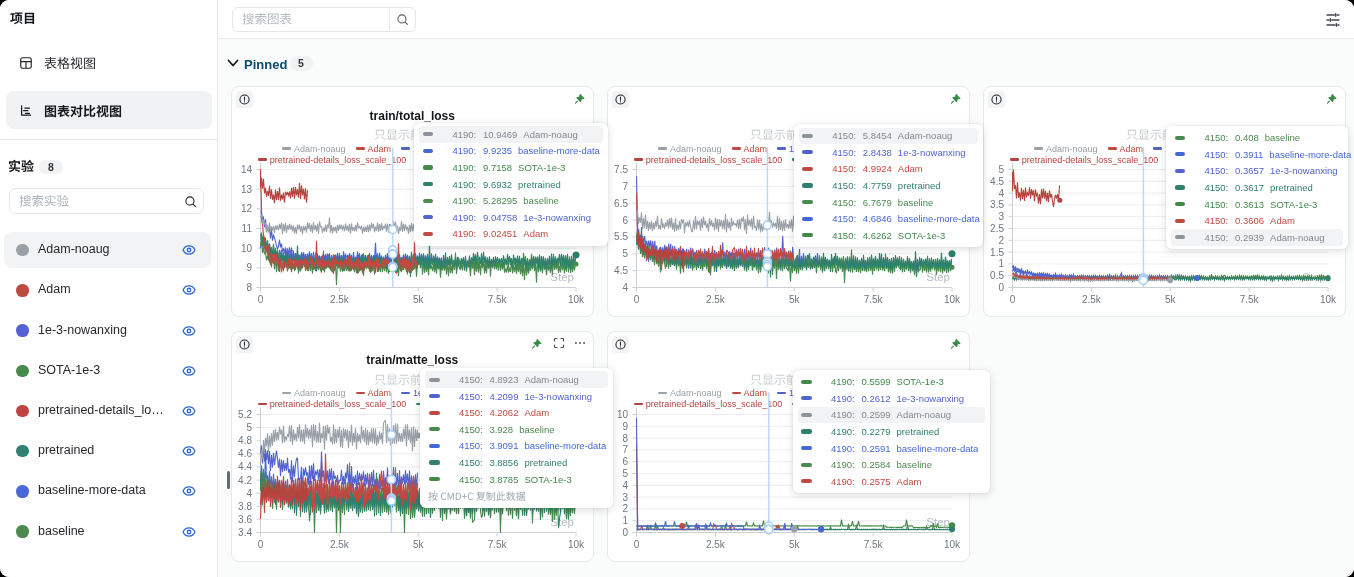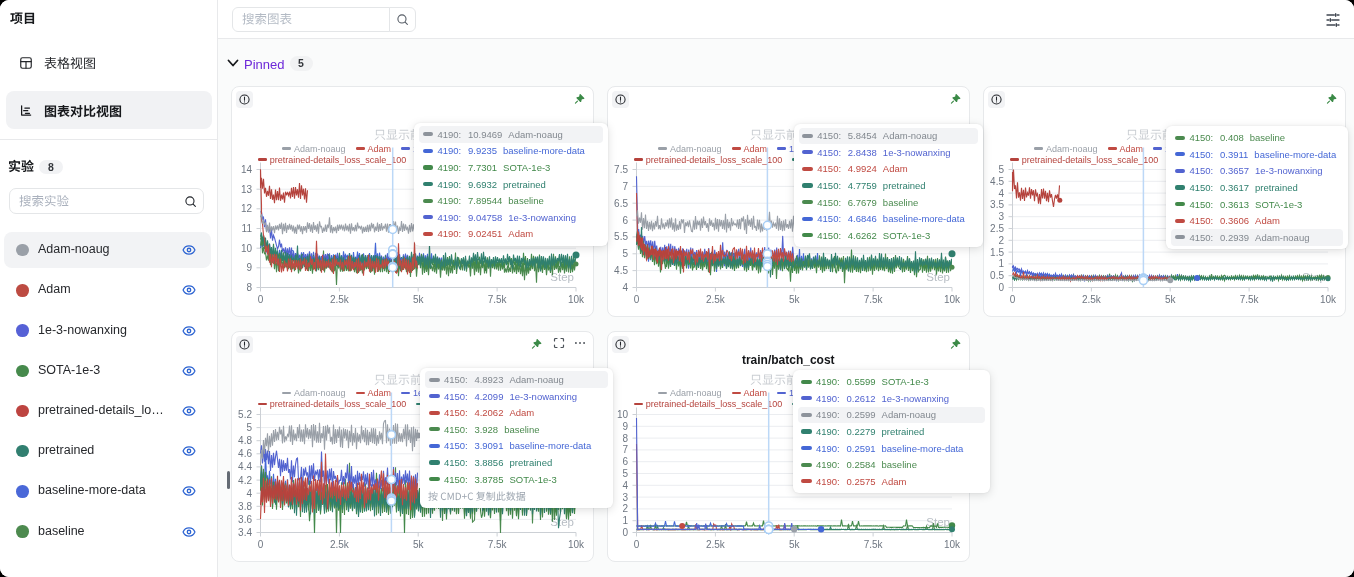--- a/index.html
+++ b/index.html
@@ -134,7 +134,7 @@
 <svg style="position:absolute;left:227px;top:58.5px" width="12" height="9" viewBox="0 0 12 9" fill="none" stroke="#17191c" stroke-width="1.8" stroke-linecap="round" stroke-linejoin="round">
       <path d="M1.5 1.5 L6 6.5 L10.5 1.5"></path>
     </svg>
-    <div style="position:absolute;left:244px;top:57px;font-size:13px;font-weight:normal;color:#6d28d9">Pinned</div>
+    <div style="position:absolute;left:244px;top:57px;font-size:13px;font-weight:bold;color:#0c4a6e">Pinned</div>
     <div style="position:absolute;left:289.5px;top:56px;width:23px;height:15px;background:#f1f2f3;border-radius:7.5px;color:#33363b;font-size:10.5px;font-weight:bold;text-align:center;line-height:15px">5</div>
 <div class="card" style="left:230.5px;top:86px">
       <div style="position:absolute;left:4px;top:4px;width:17px;height:17px;background:#f2f3f5;border-radius:4px"></div>

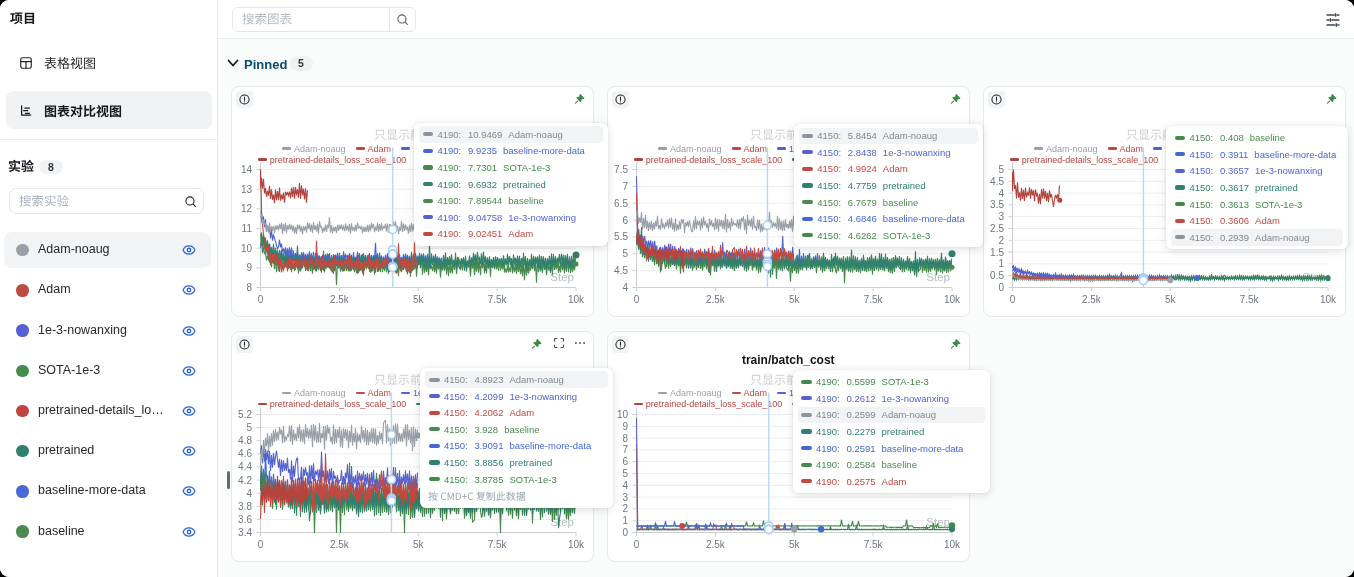--- a/index.html
+++ b/index.html
@@ -147,6 +147,7 @@
         <path d="M13.8 2.6 l7.6 7.6 c.7.7.3 1.9-.65 2.1l-3.9.95 c-.45.1-.8.45-.9.9 l-.95 3.9 c-.25.95-1.45 1.3-2.1.65 l-7.6-7.6 c-.7-.7-.3-1.9.65-2.1 l3.9-.95 c.45-.1.8-.45.9-.9 l.95-3.9 c.25-.95 1.45-1.3 2.1-.65z" fill="#3b8a47"></path>
         <line x1="7.2" y1="16.8" x2="3" y2="21" stroke="#3b8a47" stroke-width="2.4" stroke-linecap="round"></line>
       </svg>
+      <div class="ctitle">train/total_loss</div>
       <svg style="position:absolute;left:142.4px;top:40.3px;overflow:visible" width="80" height="16">
         <path transform="translate(0,12.0)" d="M7.11 -2.18C8.32 -1.24 9.81 0.09 10.51 0.96L11.32 0.42C10.58 -0.45 9.08 -1.75 7.88 -2.65ZM4.00 -2.61C3.30 -1.58 1.88 -0.37 0.58 0.36C0.79 0.51 1.12 0.80 1.29 0.99C2.62 0.19 4.05 -1.06 4.95 -2.25ZM2.82 -8.31H9.18V-4.59H2.82ZM1.89 -9.19V-3.73H10.12V-9.19Z M14.92 -6.84H21.08V-5.59H14.92ZM14.92 -8.77H21.08V-7.53H14.92ZM14.05 -9.49V-4.86H21.99V-9.49ZM21.84 -3.96C21.44 -3.19 20.72 -2.16 20.18 -1.51L20.88 -1.16C21.43 -1.81 22.10 -2.76 22.62 -3.6ZM13.48 -3.56C13.98 -2.79 14.55 -1.74 14.83 -1.11L15.56 -1.47C15.3 -2.08 14.68 -3.12 14.19 -3.86ZM18.85 -4.38V-0.46H17.07V-4.38H16.22V-0.46H12.48V0.39H23.52V-0.46H19.71V-4.38Z M26.80 -4.21C26.29 -2.85 25.40 -1.52 24.42 -0.67C24.64 -0.55 25.05 -0.28 25.24 -0.13C26.19 -1.05 27.14 -2.48 27.73 -3.96ZM32.20 -3.84C33.07 -2.68 33.98 -1.12 34.30 -0.12L35.20 -0.52C34.84 -1.54 33.91 -3.06 33.03 -4.18ZM25.78 -9.19V-8.30H34.23V-9.19ZM24.72 -6.27V-5.38H29.53V-0.22C29.53 -0.03 29.46 0.01 29.24 0.02C29.01 0.03 28.22 0.03 27.40 0.0C27.55 0.27 27.69 0.67 27.73 0.94C28.8 0.94 29.50 0.93 29.92 0.79C30.36 0.63 30.50 0.37 30.50 -0.21V-5.38H35.29V-6.27Z M43.24 -6.16V-1.24H44.08V-6.16ZM45.68 -6.52V-0.16C45.68 0.01 45.62 0.06 45.43 0.06C45.22 0.07 44.58 0.07 43.84 0.04C43.98 0.28 44.12 0.67 44.17 0.91C45.09 0.92 45.70 0.9 46.06 0.75C46.44 0.61 46.57 0.36 46.57 -0.15V-6.52ZM44.67 -10.14C44.41 -9.55 43.95 -8.76 43.54 -8.18H39.94L40.53 -8.4C40.30 -8.88 39.79 -9.58 39.33 -10.09L38.49 -9.79C38.92 -9.3 39.37 -8.65 39.6 -8.18H36.63V-7.35H47.36V-8.18H44.56C44.91 -8.67 45.3 -9.27 45.63 -9.82ZM40.90 -3.61V-2.4H38.24V-3.61ZM40.90 -4.32H38.24V-5.50H40.90ZM37.39 -6.27V0.9H38.24V-1.69H40.90V-0.08C40.90 0.07 40.86 0.12 40.69 0.12C40.53 0.13 39.98 0.13 39.37 0.10C39.49 0.33 39.62 0.68 39.68 0.91C40.48 0.91 41.02 0.9 41.35 0.75C41.68 0.62 41.78 0.38 41.78 -0.07V-6.27Z M49.05 0.0H53.88V-0.91H52.11V-8.79H51.27C50.79 -8.52 50.23 -8.31 49.45 -8.17V-7.47H51.02V-0.91H49.05Z M55.40 -9.18V-8.29H58.65C58.57 -5.20 58.40 -1.47 55.06 0.28C55.29 0.45 55.58 0.74 55.72 0.98C58.10 -0.33 58.99 -2.60 59.33 -4.96H63.86C63.68 -1.76 63.48 -0.44 63.12 -0.10C62.97 0.02 62.83 0.04 62.54 0.03C62.23 0.03 61.35 0.03 60.45 -0.04C60.63 0.20 60.75 0.57 60.76 0.84C61.59 0.88 62.43 0.9 62.89 0.86C63.34 0.84 63.64 0.74 63.92 0.43C64.39 -0.06 64.60 -1.51 64.81 -5.4C64.82 -5.52 64.82 -5.84 64.82 -5.84H59.44C59.53 -6.67 59.56 -7.5 59.59 -8.29H65.92V-9.18Z M70.25 -2.18C69.68 -1.45 68.60 -0.57 67.81 -0.12C68.00 0.02 68.26 0.32 68.41 0.51C69.22 -0.01 70.34 -1.00 70.97 -1.86ZM74.20 -1.74C75.04 -1.05 76.02 -0.07 76.47 0.56L77.16 0.04C76.69 -0.6 75.68 -1.54 74.85 -2.20ZM74.66 -8.19C74.14 -7.57 73.47 -7.03 72.68 -6.57C71.92 -7.02 71.28 -7.53 70.78 -8.14L70.83 -8.19ZM71.19 -10.10C70.57 -9.01 69.33 -7.76 67.54 -6.9C67.75 -6.76 68.03 -6.45 68.19 -6.24C68.95 -6.64 69.61 -7.10 70.18 -7.59C70.65 -7.04 71.20 -6.55 71.83 -6.13C70.39 -5.44 68.71 -5.01 67.08 -4.78C67.24 -4.58 67.42 -4.21 67.5 -3.98C69.28 -4.27 71.12 -4.78 72.68 -5.61C74.11 -4.84 75.82 -4.33 77.68 -4.06C77.80 -4.30 78.03 -4.68 78.22 -4.87C76.5 -5.08 74.89 -5.49 73.54 -6.12C74.59 -6.79 75.46 -7.63 76.04 -8.65L75.44 -9.02L75.27 -8.97H71.52C71.77 -9.28 71.98 -9.6 72.17 -9.91ZM72.19 -4.71V-3.44H68.42V-2.64H72.19V-0.03C72.19 0.09 72.14 0.13 72.01 0.13C71.88 0.14 71.39 0.14 70.94 0.12C71.06 0.34 71.18 0.68 71.22 0.91C71.91 0.91 72.38 0.91 72.69 0.78C73.02 0.64 73.10 0.42 73.10 -0.03V-2.64H76.88V-3.44H73.10V-4.71Z" fill="#c9cdd2"></path>
       </svg>

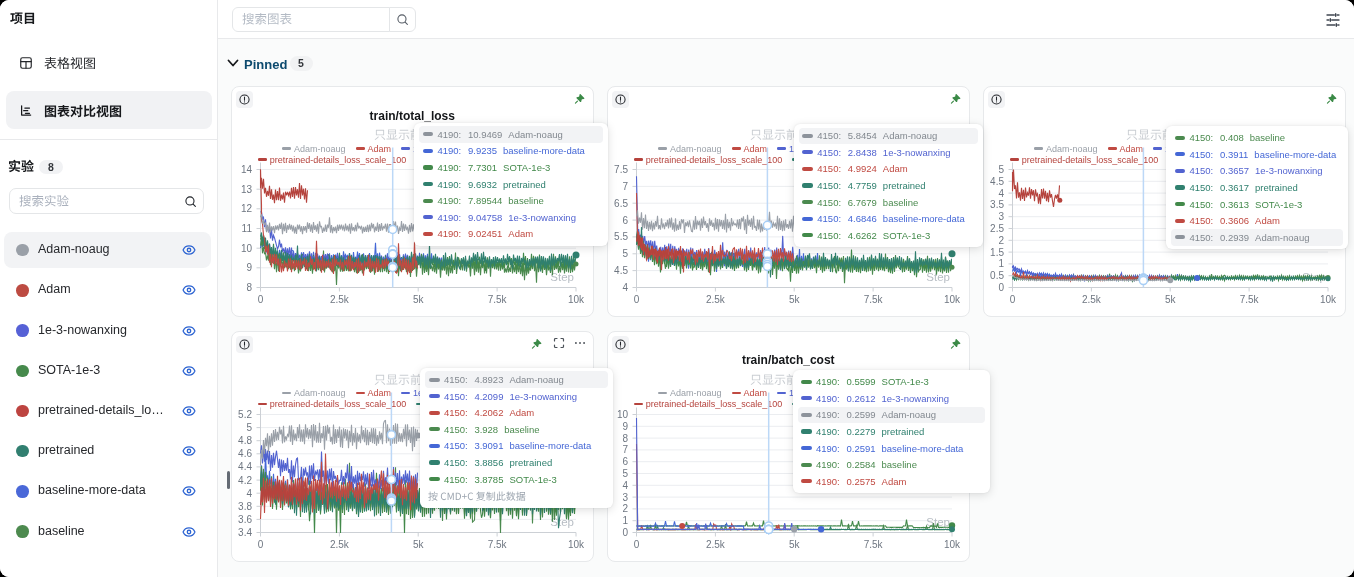--- a/index.html
+++ b/index.html
@@ -17,7 +17,7 @@
 .ttr{display:flex;align-items:center;height:16.6px;padding:0 7px 0 8.7px;font-size:9.5px;white-space:nowrap}
 .ttrh{background:#f2f3f5;border-radius:4px;margin:0 5px;padding:0 2px 0 3.7px}
 .ttd{width:10.8px;height:4.2px;border-radius:2.1px;flex:none}
-.tts{margin-left:4px;width:30.5px;flex:none}
+.tts{margin-left:19px;width:30.5px;flex:none}
 .ttv{margin-right:6px;flex:none}
 .ttn{flex:none}
 </style></head>

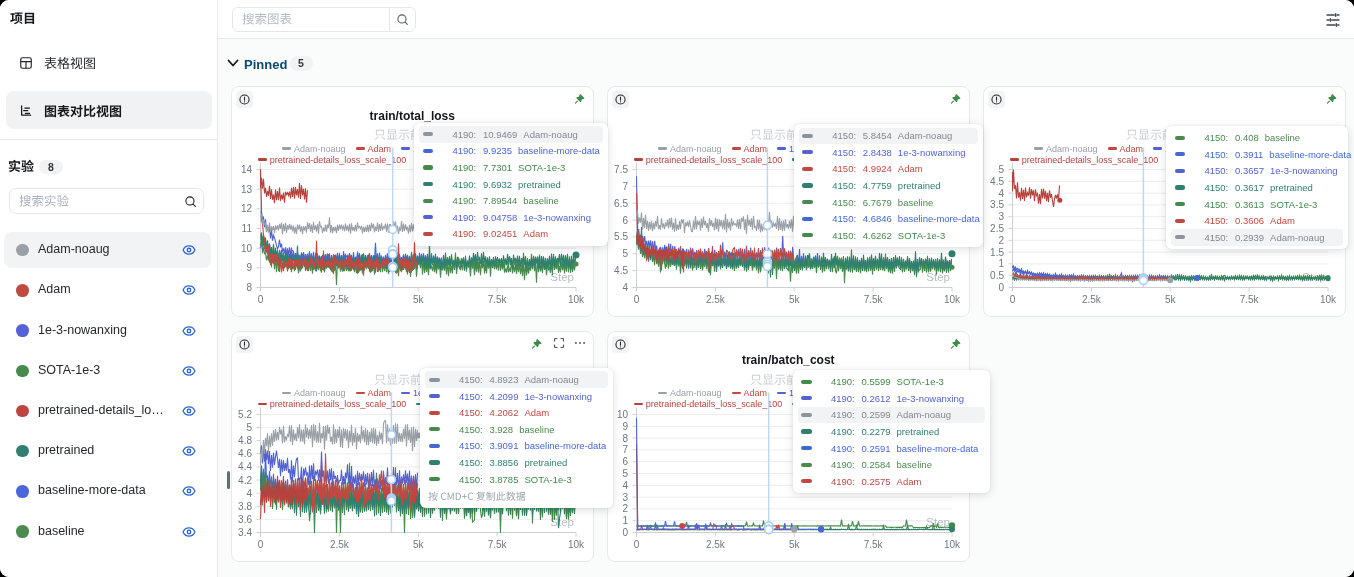--- a/index.html
+++ b/index.html
@@ -711,7 +711,7 @@
       <div class="ttr">
         <span class="ttd" style="background:#42894a"></span>
         <span class="tts" style="color:#42894a">4190:</span>
-        <span class="ttv" style="color:#42894a">7.7301</span>
+        <span class="ttv" style="color:#42894a">9.7158</span>
         <span class="ttn" style="color:#42894a">SOTA-1e-3</span>
       </div>
       <div class="ttr">

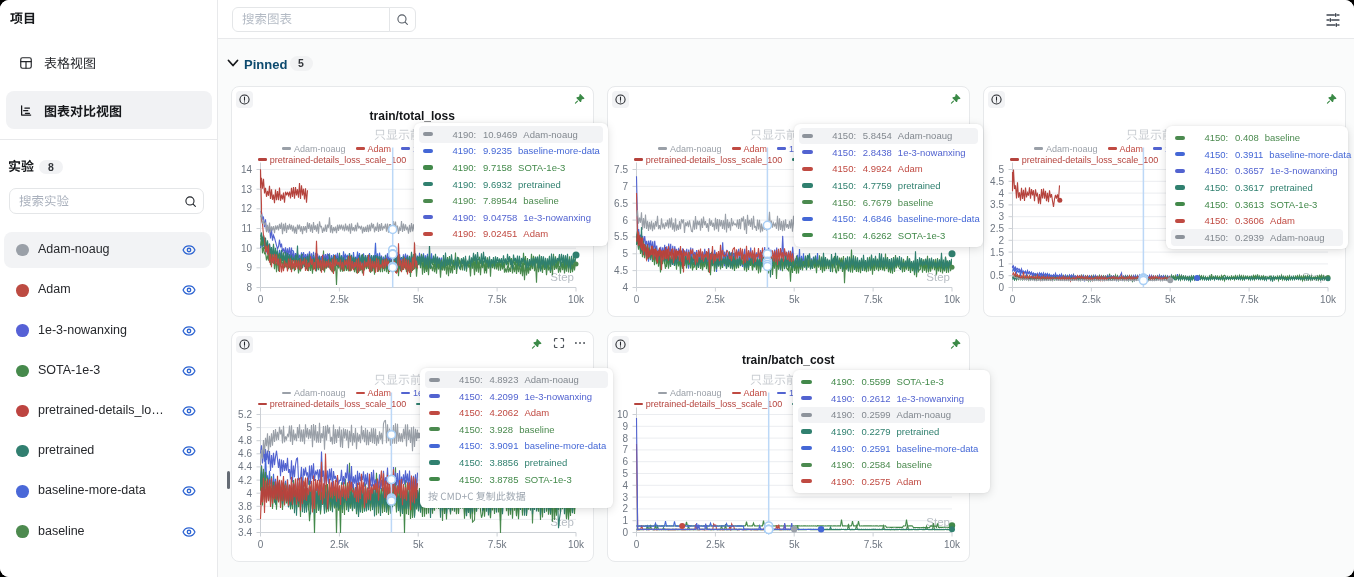--- a/index.html
+++ b/index.html
@@ -723,7 +723,7 @@
       <div class="ttr">
         <span class="ttd" style="background:#4b8a4f"></span>
         <span class="tts" style="color:#4b8a4f">4190:</span>
-        <span class="ttv" style="color:#4b8a4f">7.89544</span>
+        <span class="ttv" style="color:#4b8a4f">5.28295</span>
         <span class="ttn" style="color:#4b8a4f">baseline</span>
       </div>
       <div class="ttr">

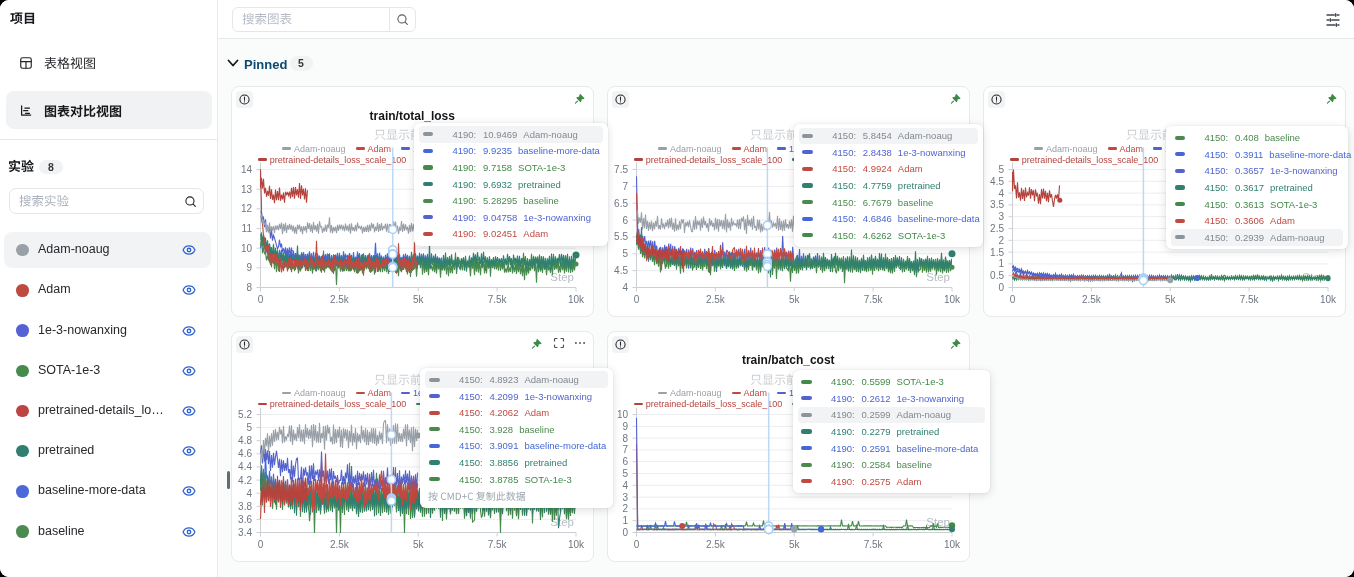--- a/index.html
+++ b/index.html
@@ -480,6 +480,7 @@
         <circle cx="12" cy="12" r="1.6"></circle>
         <circle cx="19" cy="12" r="1.6"></circle>
       </svg>
+      <div class="ctitle">train/matte_loss</div>
       <svg style="position:absolute;left:142.4px;top:40.3px;overflow:visible" width="80" height="16">
         <path transform="translate(0,12.0)" d="M7.11 -2.18C8.32 -1.24 9.81 0.09 10.51 0.96L11.32 0.42C10.58 -0.45 9.08 -1.75 7.88 -2.65ZM4.00 -2.61C3.30 -1.58 1.88 -0.37 0.58 0.36C0.79 0.51 1.12 0.80 1.29 0.99C2.62 0.19 4.05 -1.06 4.95 -2.25ZM2.82 -8.31H9.18V-4.59H2.82ZM1.89 -9.19V-3.73H10.12V-9.19Z M14.92 -6.84H21.08V-5.59H14.92ZM14.92 -8.77H21.08V-7.53H14.92ZM14.05 -9.49V-4.86H21.99V-9.49ZM21.84 -3.96C21.44 -3.19 20.72 -2.16 20.18 -1.51L20.88 -1.16C21.43 -1.81 22.10 -2.76 22.62 -3.6ZM13.48 -3.56C13.98 -2.79 14.55 -1.74 14.83 -1.11L15.56 -1.47C15.3 -2.08 14.68 -3.12 14.19 -3.86ZM18.85 -4.38V-0.46H17.07V-4.38H16.22V-0.46H12.48V0.39H23.52V-0.46H19.71V-4.38Z M26.80 -4.21C26.29 -2.85 25.40 -1.52 24.42 -0.67C24.64 -0.55 25.05 -0.28 25.24 -0.13C26.19 -1.05 27.14 -2.48 27.73 -3.96ZM32.20 -3.84C33.07 -2.68 33.98 -1.12 34.30 -0.12L35.20 -0.52C34.84 -1.54 33.91 -3.06 33.03 -4.18ZM25.78 -9.19V-8.30H34.23V-9.19ZM24.72 -6.27V-5.38H29.53V-0.22C29.53 -0.03 29.46 0.01 29.24 0.02C29.01 0.03 28.22 0.03 27.40 0.0C27.55 0.27 27.69 0.67 27.73 0.94C28.8 0.94 29.50 0.93 29.92 0.79C30.36 0.63 30.50 0.37 30.50 -0.21V-5.38H35.29V-6.27Z M43.24 -6.16V-1.24H44.08V-6.16ZM45.68 -6.52V-0.16C45.68 0.01 45.62 0.06 45.43 0.06C45.22 0.07 44.58 0.07 43.84 0.04C43.98 0.28 44.12 0.67 44.17 0.91C45.09 0.92 45.70 0.9 46.06 0.75C46.44 0.61 46.57 0.36 46.57 -0.15V-6.52ZM44.67 -10.14C44.41 -9.55 43.95 -8.76 43.54 -8.18H39.94L40.53 -8.4C40.30 -8.88 39.79 -9.58 39.33 -10.09L38.49 -9.79C38.92 -9.3 39.37 -8.65 39.6 -8.18H36.63V-7.35H47.36V-8.18H44.56C44.91 -8.67 45.3 -9.27 45.63 -9.82ZM40.90 -3.61V-2.4H38.24V-3.61ZM40.90 -4.32H38.24V-5.50H40.90ZM37.39 -6.27V0.9H38.24V-1.69H40.90V-0.08C40.90 0.07 40.86 0.12 40.69 0.12C40.53 0.13 39.98 0.13 39.37 0.10C39.49 0.33 39.62 0.68 39.68 0.91C40.48 0.91 41.02 0.9 41.35 0.75C41.68 0.62 41.78 0.38 41.78 -0.07V-6.27Z M49.05 0.0H53.88V-0.91H52.11V-8.79H51.27C50.79 -8.52 50.23 -8.31 49.45 -8.17V-7.47H51.02V-0.91H49.05Z M55.40 -9.18V-8.29H58.65C58.57 -5.20 58.40 -1.47 55.06 0.28C55.29 0.45 55.58 0.74 55.72 0.98C58.10 -0.33 58.99 -2.60 59.33 -4.96H63.86C63.68 -1.76 63.48 -0.44 63.12 -0.10C62.97 0.02 62.83 0.04 62.54 0.03C62.23 0.03 61.35 0.03 60.45 -0.04C60.63 0.20 60.75 0.57 60.76 0.84C61.59 0.88 62.43 0.9 62.89 0.86C63.34 0.84 63.64 0.74 63.92 0.43C64.39 -0.06 64.60 -1.51 64.81 -5.4C64.82 -5.52 64.82 -5.84 64.82 -5.84H59.44C59.53 -6.67 59.56 -7.5 59.59 -8.29H65.92V-9.18Z M70.25 -2.18C69.68 -1.45 68.60 -0.57 67.81 -0.12C68.00 0.02 68.26 0.32 68.41 0.51C69.22 -0.01 70.34 -1.00 70.97 -1.86ZM74.20 -1.74C75.04 -1.05 76.02 -0.07 76.47 0.56L77.16 0.04C76.69 -0.6 75.68 -1.54 74.85 -2.20ZM74.66 -8.19C74.14 -7.57 73.47 -7.03 72.68 -6.57C71.92 -7.02 71.28 -7.53 70.78 -8.14L70.83 -8.19ZM71.19 -10.10C70.57 -9.01 69.33 -7.76 67.54 -6.9C67.75 -6.76 68.03 -6.45 68.19 -6.24C68.95 -6.64 69.61 -7.10 70.18 -7.59C70.65 -7.04 71.20 -6.55 71.83 -6.13C70.39 -5.44 68.71 -5.01 67.08 -4.78C67.24 -4.58 67.42 -4.21 67.5 -3.98C69.28 -4.27 71.12 -4.78 72.68 -5.61C74.11 -4.84 75.82 -4.33 77.68 -4.06C77.80 -4.30 78.03 -4.68 78.22 -4.87C76.5 -5.08 74.89 -5.49 73.54 -6.12C74.59 -6.79 75.46 -7.63 76.04 -8.65L75.44 -9.02L75.27 -8.97H71.52C71.77 -9.28 71.98 -9.6 72.17 -9.91ZM72.19 -4.71V-3.44H68.42V-2.64H72.19V-0.03C72.19 0.09 72.14 0.13 72.01 0.13C71.88 0.14 71.39 0.14 70.94 0.12C71.06 0.34 71.18 0.68 71.22 0.91C71.91 0.91 72.38 0.91 72.69 0.78C73.02 0.64 73.10 0.42 73.10 -0.03V-2.64H76.88V-3.44H73.10V-4.71Z" fill="#c9cdd2"></path>
       </svg>

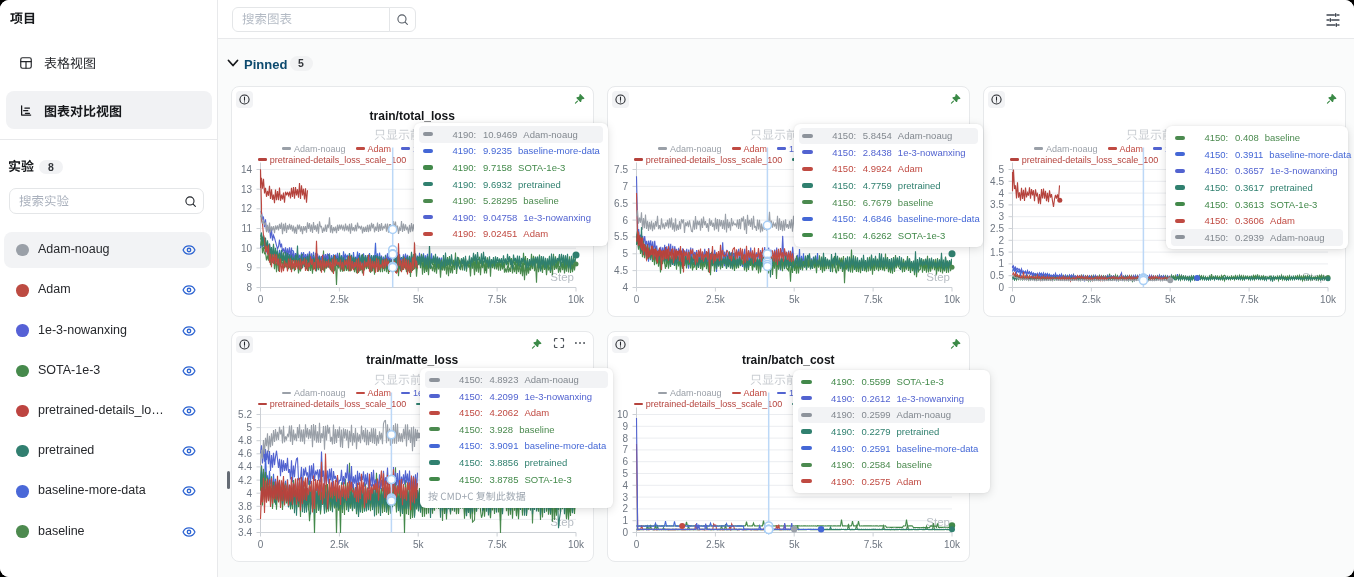--- a/index.html
+++ b/index.html
@@ -591,7 +591,6 @@
         <path d="M13.8 2.6 l7.6 7.6 c.7.7.3 1.9-.65 2.1l-3.9.95 c-.45.1-.8.45-.9.9 l-.95 3.9 c-.25.95-1.45 1.3-2.1.65 l-7.6-7.6 c-.7-.7-.3-1.9.65-2.1 l3.9-.95 c.45-.1.8-.45.9-.9 l.95-3.9 c.25-.95 1.45-1.3 2.1-.65z" fill="#3b8a47"></path>
         <line x1="7.2" y1="16.8" x2="3" y2="21" stroke="#3b8a47" stroke-width="2.4" stroke-linecap="round"></line>
       </svg>
-      <div class="ctitle">train/batch_cost</div>
       <svg style="position:absolute;left:142.4px;top:40.3px;overflow:visible" width="80" height="16">
         <path transform="translate(0,12.0)" d="M7.11 -2.18C8.32 -1.24 9.81 0.09 10.51 0.96L11.32 0.42C10.58 -0.45 9.08 -1.75 7.88 -2.65ZM4.00 -2.61C3.30 -1.58 1.88 -0.37 0.58 0.36C0.79 0.51 1.12 0.80 1.29 0.99C2.62 0.19 4.05 -1.06 4.95 -2.25ZM2.82 -8.31H9.18V-4.59H2.82ZM1.89 -9.19V-3.73H10.12V-9.19Z M14.92 -6.84H21.08V-5.59H14.92ZM14.92 -8.77H21.08V-7.53H14.92ZM14.05 -9.49V-4.86H21.99V-9.49ZM21.84 -3.96C21.44 -3.19 20.72 -2.16 20.18 -1.51L20.88 -1.16C21.43 -1.81 22.10 -2.76 22.62 -3.6ZM13.48 -3.56C13.98 -2.79 14.55 -1.74 14.83 -1.11L15.56 -1.47C15.3 -2.08 14.68 -3.12 14.19 -3.86ZM18.85 -4.38V-0.46H17.07V-4.38H16.22V-0.46H12.48V0.39H23.52V-0.46H19.71V-4.38Z M26.80 -4.21C26.29 -2.85 25.40 -1.52 24.42 -0.67C24.64 -0.55 25.05 -0.28 25.24 -0.13C26.19 -1.05 27.14 -2.48 27.73 -3.96ZM32.20 -3.84C33.07 -2.68 33.98 -1.12 34.30 -0.12L35.20 -0.52C34.84 -1.54 33.91 -3.06 33.03 -4.18ZM25.78 -9.19V-8.30H34.23V-9.19ZM24.72 -6.27V-5.38H29.53V-0.22C29.53 -0.03 29.46 0.01 29.24 0.02C29.01 0.03 28.22 0.03 27.40 0.0C27.55 0.27 27.69 0.67 27.73 0.94C28.8 0.94 29.50 0.93 29.92 0.79C30.36 0.63 30.50 0.37 30.50 -0.21V-5.38H35.29V-6.27Z M43.24 -6.16V-1.24H44.08V-6.16ZM45.68 -6.52V-0.16C45.68 0.01 45.62 0.06 45.43 0.06C45.22 0.07 44.58 0.07 43.84 0.04C43.98 0.28 44.12 0.67 44.17 0.91C45.09 0.92 45.70 0.9 46.06 0.75C46.44 0.61 46.57 0.36 46.57 -0.15V-6.52ZM44.67 -10.14C44.41 -9.55 43.95 -8.76 43.54 -8.18H39.94L40.53 -8.4C40.30 -8.88 39.79 -9.58 39.33 -10.09L38.49 -9.79C38.92 -9.3 39.37 -8.65 39.6 -8.18H36.63V-7.35H47.36V-8.18H44.56C44.91 -8.67 45.3 -9.27 45.63 -9.82ZM40.90 -3.61V-2.4H38.24V-3.61ZM40.90 -4.32H38.24V-5.50H40.90ZM37.39 -6.27V0.9H38.24V-1.69H40.90V-0.08C40.90 0.07 40.86 0.12 40.69 0.12C40.53 0.13 39.98 0.13 39.37 0.10C39.49 0.33 39.62 0.68 39.68 0.91C40.48 0.91 41.02 0.9 41.35 0.75C41.68 0.62 41.78 0.38 41.78 -0.07V-6.27Z M49.05 0.0H53.88V-0.91H52.11V-8.79H51.27C50.79 -8.52 50.23 -8.31 49.45 -8.17V-7.47H51.02V-0.91H49.05Z M55.40 -9.18V-8.29H58.65C58.57 -5.20 58.40 -1.47 55.06 0.28C55.29 0.45 55.58 0.74 55.72 0.98C58.10 -0.33 58.99 -2.60 59.33 -4.96H63.86C63.68 -1.76 63.48 -0.44 63.12 -0.10C62.97 0.02 62.83 0.04 62.54 0.03C62.23 0.03 61.35 0.03 60.45 -0.04C60.63 0.20 60.75 0.57 60.76 0.84C61.59 0.88 62.43 0.9 62.89 0.86C63.34 0.84 63.64 0.74 63.92 0.43C64.39 -0.06 64.60 -1.51 64.81 -5.4C64.82 -5.52 64.82 -5.84 64.82 -5.84H59.44C59.53 -6.67 59.56 -7.5 59.59 -8.29H65.92V-9.18Z M70.25 -2.18C69.68 -1.45 68.60 -0.57 67.81 -0.12C68.00 0.02 68.26 0.32 68.41 0.51C69.22 -0.01 70.34 -1.00 70.97 -1.86ZM74.20 -1.74C75.04 -1.05 76.02 -0.07 76.47 0.56L77.16 0.04C76.69 -0.6 75.68 -1.54 74.85 -2.20ZM74.66 -8.19C74.14 -7.57 73.47 -7.03 72.68 -6.57C71.92 -7.02 71.28 -7.53 70.78 -8.14L70.83 -8.19ZM71.19 -10.10C70.57 -9.01 69.33 -7.76 67.54 -6.9C67.75 -6.76 68.03 -6.45 68.19 -6.24C68.95 -6.64 69.61 -7.10 70.18 -7.59C70.65 -7.04 71.20 -6.55 71.83 -6.13C70.39 -5.44 68.71 -5.01 67.08 -4.78C67.24 -4.58 67.42 -4.21 67.5 -3.98C69.28 -4.27 71.12 -4.78 72.68 -5.61C74.11 -4.84 75.82 -4.33 77.68 -4.06C77.80 -4.30 78.03 -4.68 78.22 -4.87C76.5 -5.08 74.89 -5.49 73.54 -6.12C74.59 -6.79 75.46 -7.63 76.04 -8.65L75.44 -9.02L75.27 -8.97H71.52C71.77 -9.28 71.98 -9.6 72.17 -9.91ZM72.19 -4.71V-3.44H68.42V-2.64H72.19V-0.03C72.19 0.09 72.14 0.13 72.01 0.13C71.88 0.14 71.39 0.14 70.94 0.12C71.06 0.34 71.18 0.68 71.22 0.91C71.91 0.91 72.38 0.91 72.69 0.78C73.02 0.64 73.10 0.42 73.10 -0.03V-2.64H76.88V-3.44H73.10V-4.71Z" fill="#c9cdd2"></path>
       </svg>

